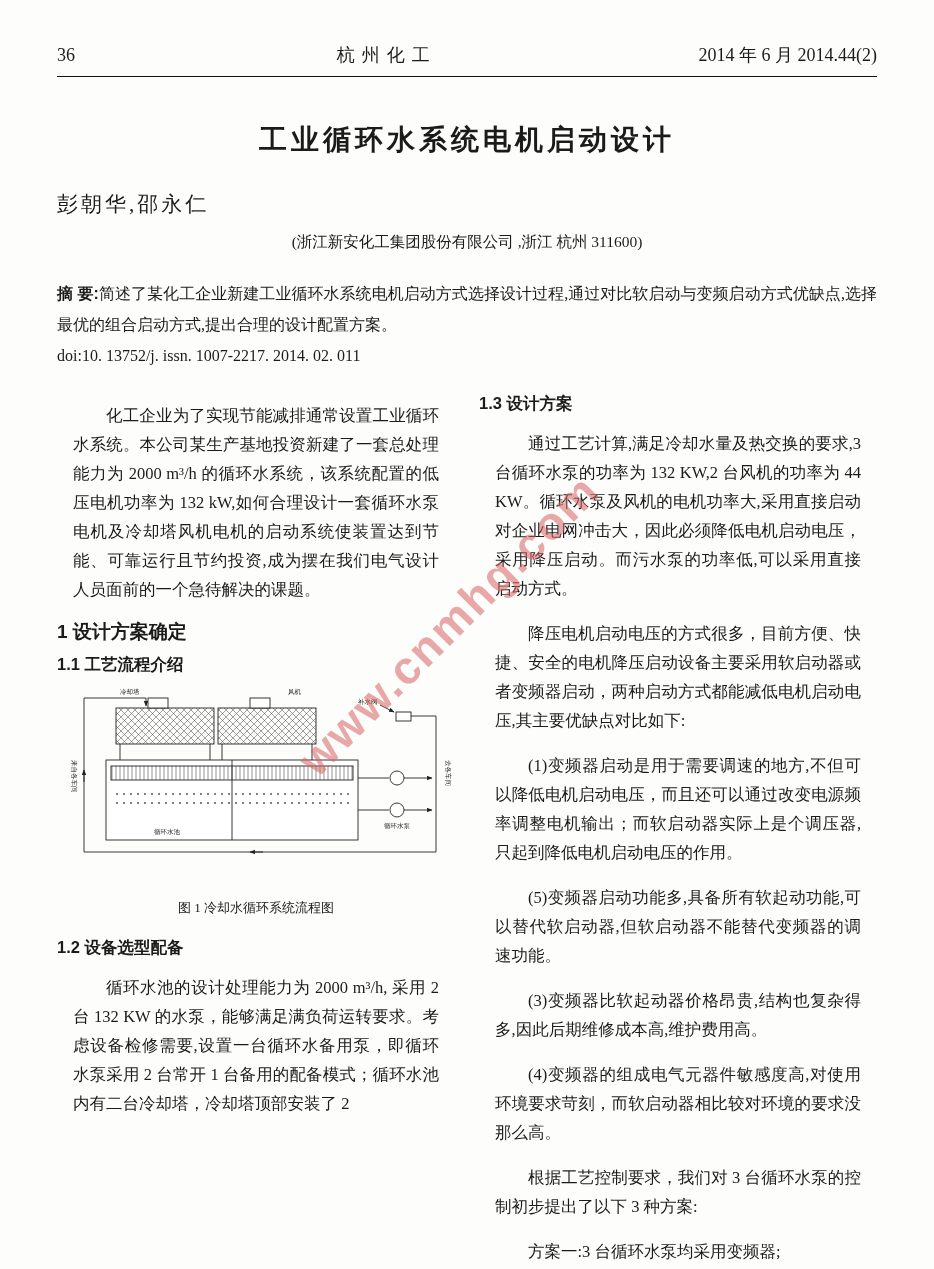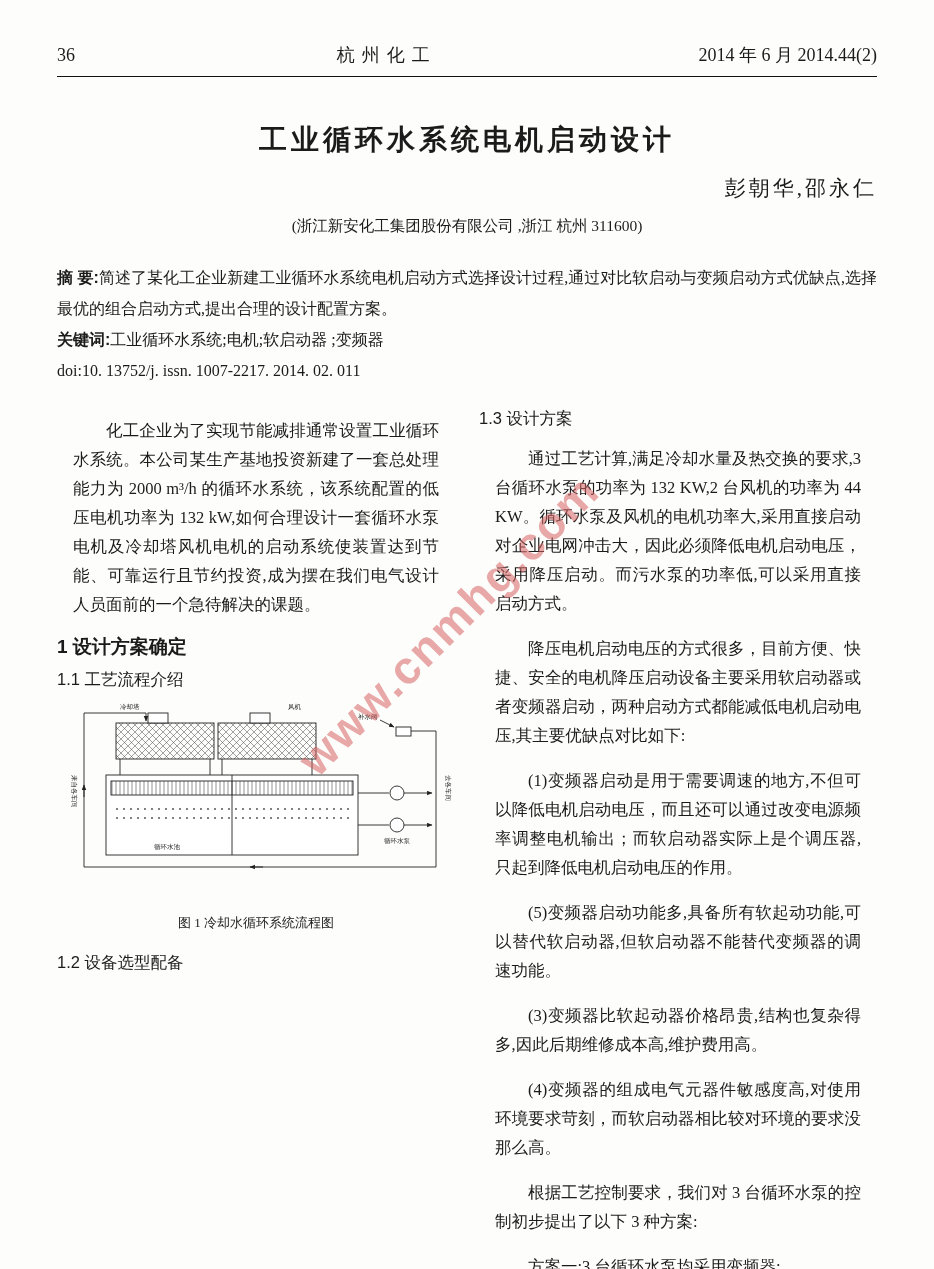--- a/index.html
+++ b/index.html
@@ -19,7 +19,7 @@
   .rule { border: none; border-top: 1.6px solid #111; margin: 10px 0 0 0; }
 
   .title { text-align: center; font-family: "Liberation Sans", "DejaVu Sans", sans-serif; font-weight: bold; font-size: 28px; letter-spacing: 4px; margin-top: 42px; line-height: 42px; }
-  .authors { text-align: right; font-size: 21px; letter-spacing: 3px; margin-top: 14px; line-height: 27px; }
+  .authors { text-align: left; font-size: 21px; letter-spacing: 3px; margin-top: 30px; line-height: 27px; }
   .affiliation { text-align: center; font-size: 15.5px; margin-top: 13px; line-height: 21px; }
 
   .meta { margin: 0; font-size: 16px; line-height: 31px; text-align: justify; }

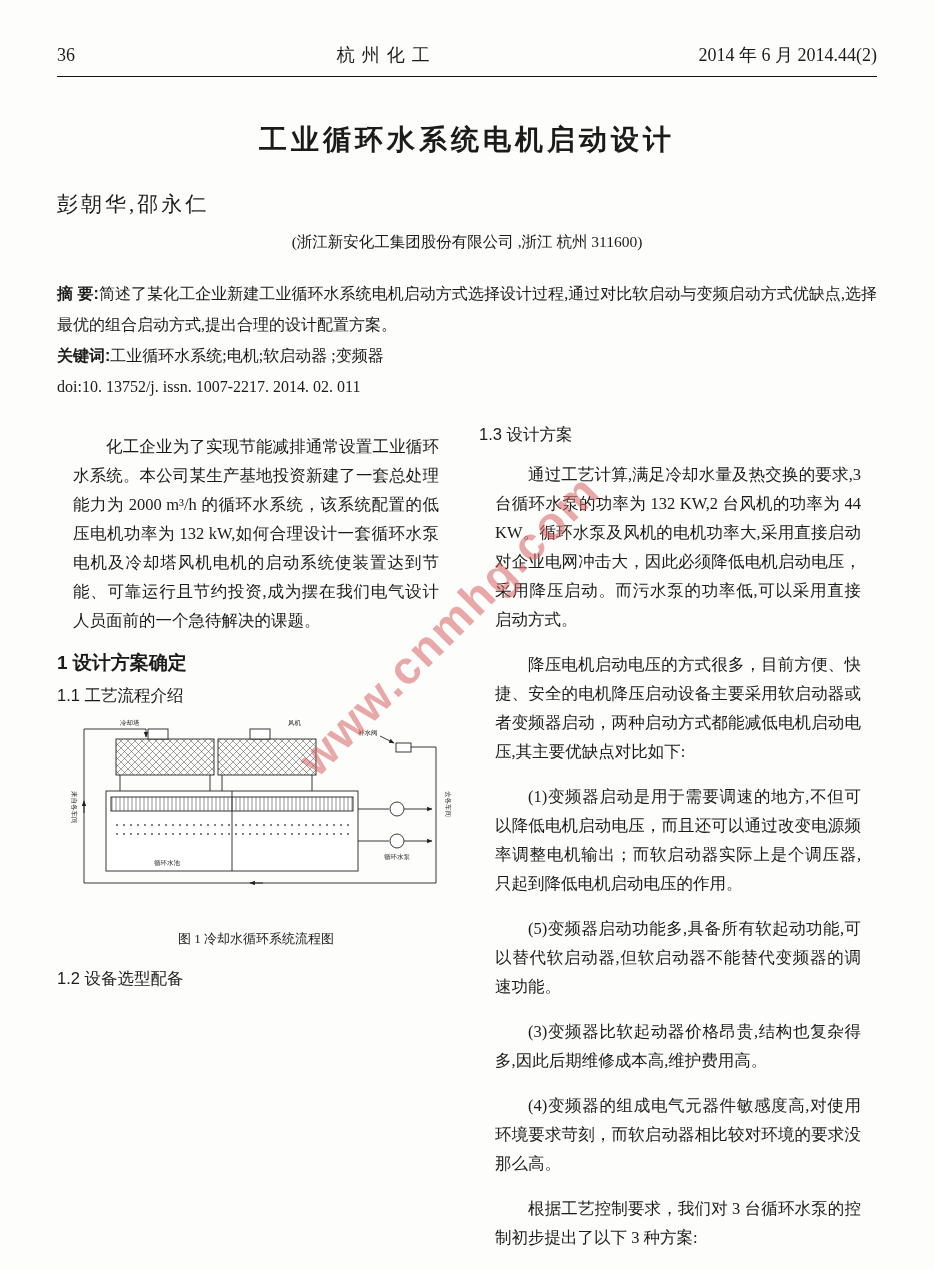--- a/index.html
+++ b/index.html
@@ -67,7 +67,6 @@
     <div class="affiliation">(浙江新安化工集团股份有限公司 ,浙江 杭州 311600)</div>
 
     <p class="meta meta-first"><span class="label">摘    要:</span><span>简述了某化工企业新建工业循环水系统电机启动方式选择设计过程,通过对比软启动与变频启动方式优缺点,选择最优的组合启动方式,提出合理的设计配置方案。</span></p>
-    <p class="meta"><span class="label">关键词:</span><span>工业循环水系统;电机;软启动器 ;变频器</span></p>
     <div class="doi">doi:10. 13752/j. issn. 1007-2217. 2014. 02. 011</div>
 
     <div class="columns">

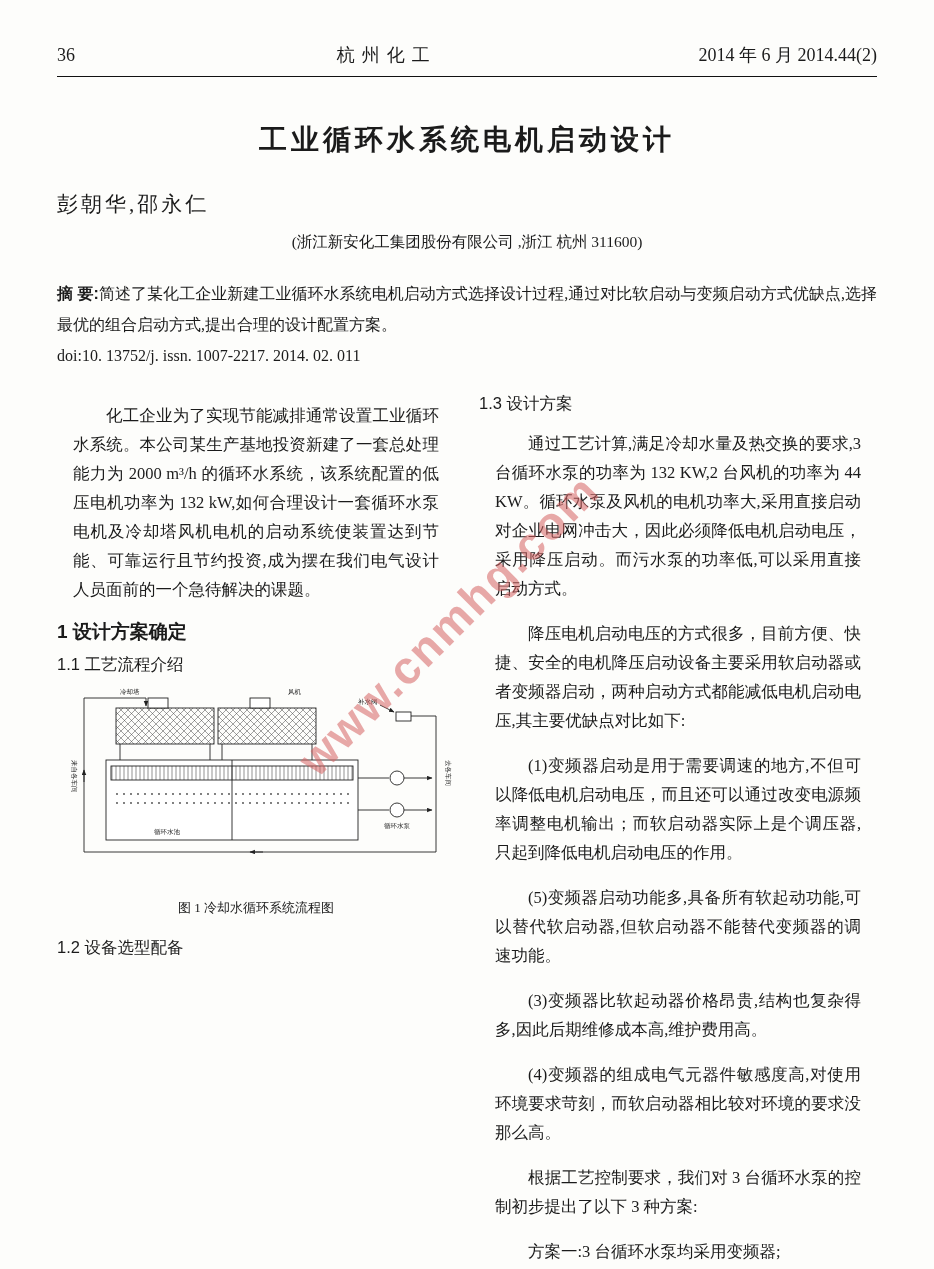--- a/index.html
+++ b/index.html
@@ -33,7 +33,7 @@
   .col p.cont { text-indent: 0; }
 
   h2.sec { font-family: "Liberation Sans", "DejaVu Sans", sans-serif; font-size: 19px; font-weight: bold; margin: 16px 0 10px 0; line-height: 24px; }
-  h3.sub { font-family: "Liberation Sans", "DejaVu Sans", sans-serif; font-size: 16.5px; font-weight: normal; margin: 8px 0 8px 0; line-height: 20px; }
+  h3.sub { font-family: "Liberation Sans", "DejaVu Sans", sans-serif; font-size: 16.5px; font-weight: bold; margin: 8px 0 8px 0; line-height: 20px; }
 
   .figure-wrap { margin: 8px 0 0 0; text-align: center; }
   .figure-caption { text-align: center; font-size: 13px; line-height: 26px; margin: 0; text-indent: 0 !important; }

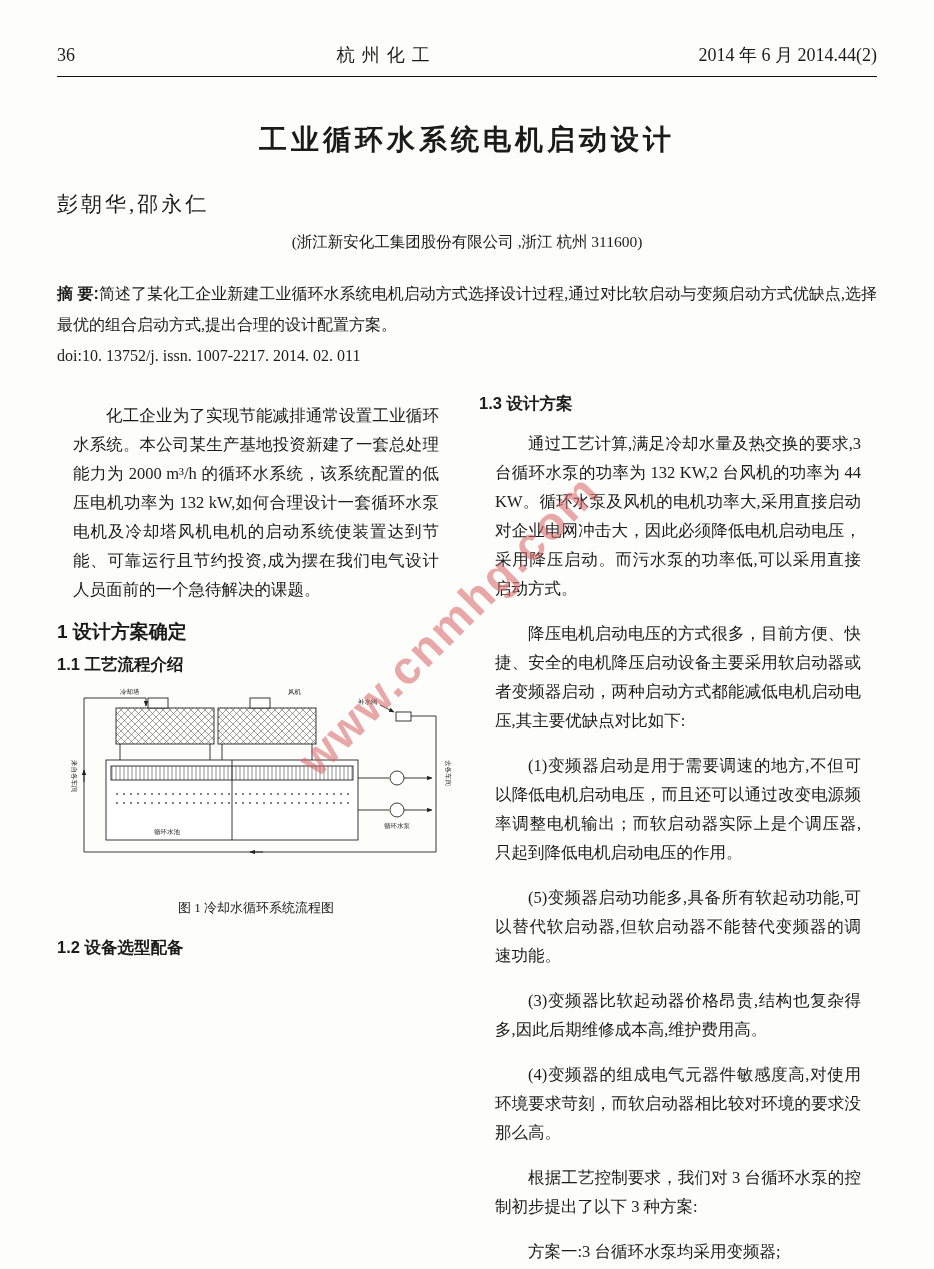--- a/index.html
+++ b/index.html
@@ -143,6 +143,7 @@
         </div>
 
         <h3 class="sub">1.2   设备选型配备</h3>
+        <p>循环水池的设计处理能力为 2000 m³/h, 采用 2 台 132 KW 的水泵，能够满足满负荷运转要求。考虑设备检修需要,设置一台循环水备用泵，即循环水泵采用 2 台常开 1 台备用的配备模式；循环水池内有二台冷却塔，冷却塔顶部安装了 2</p>
       </div>
 
       <div class="col">

